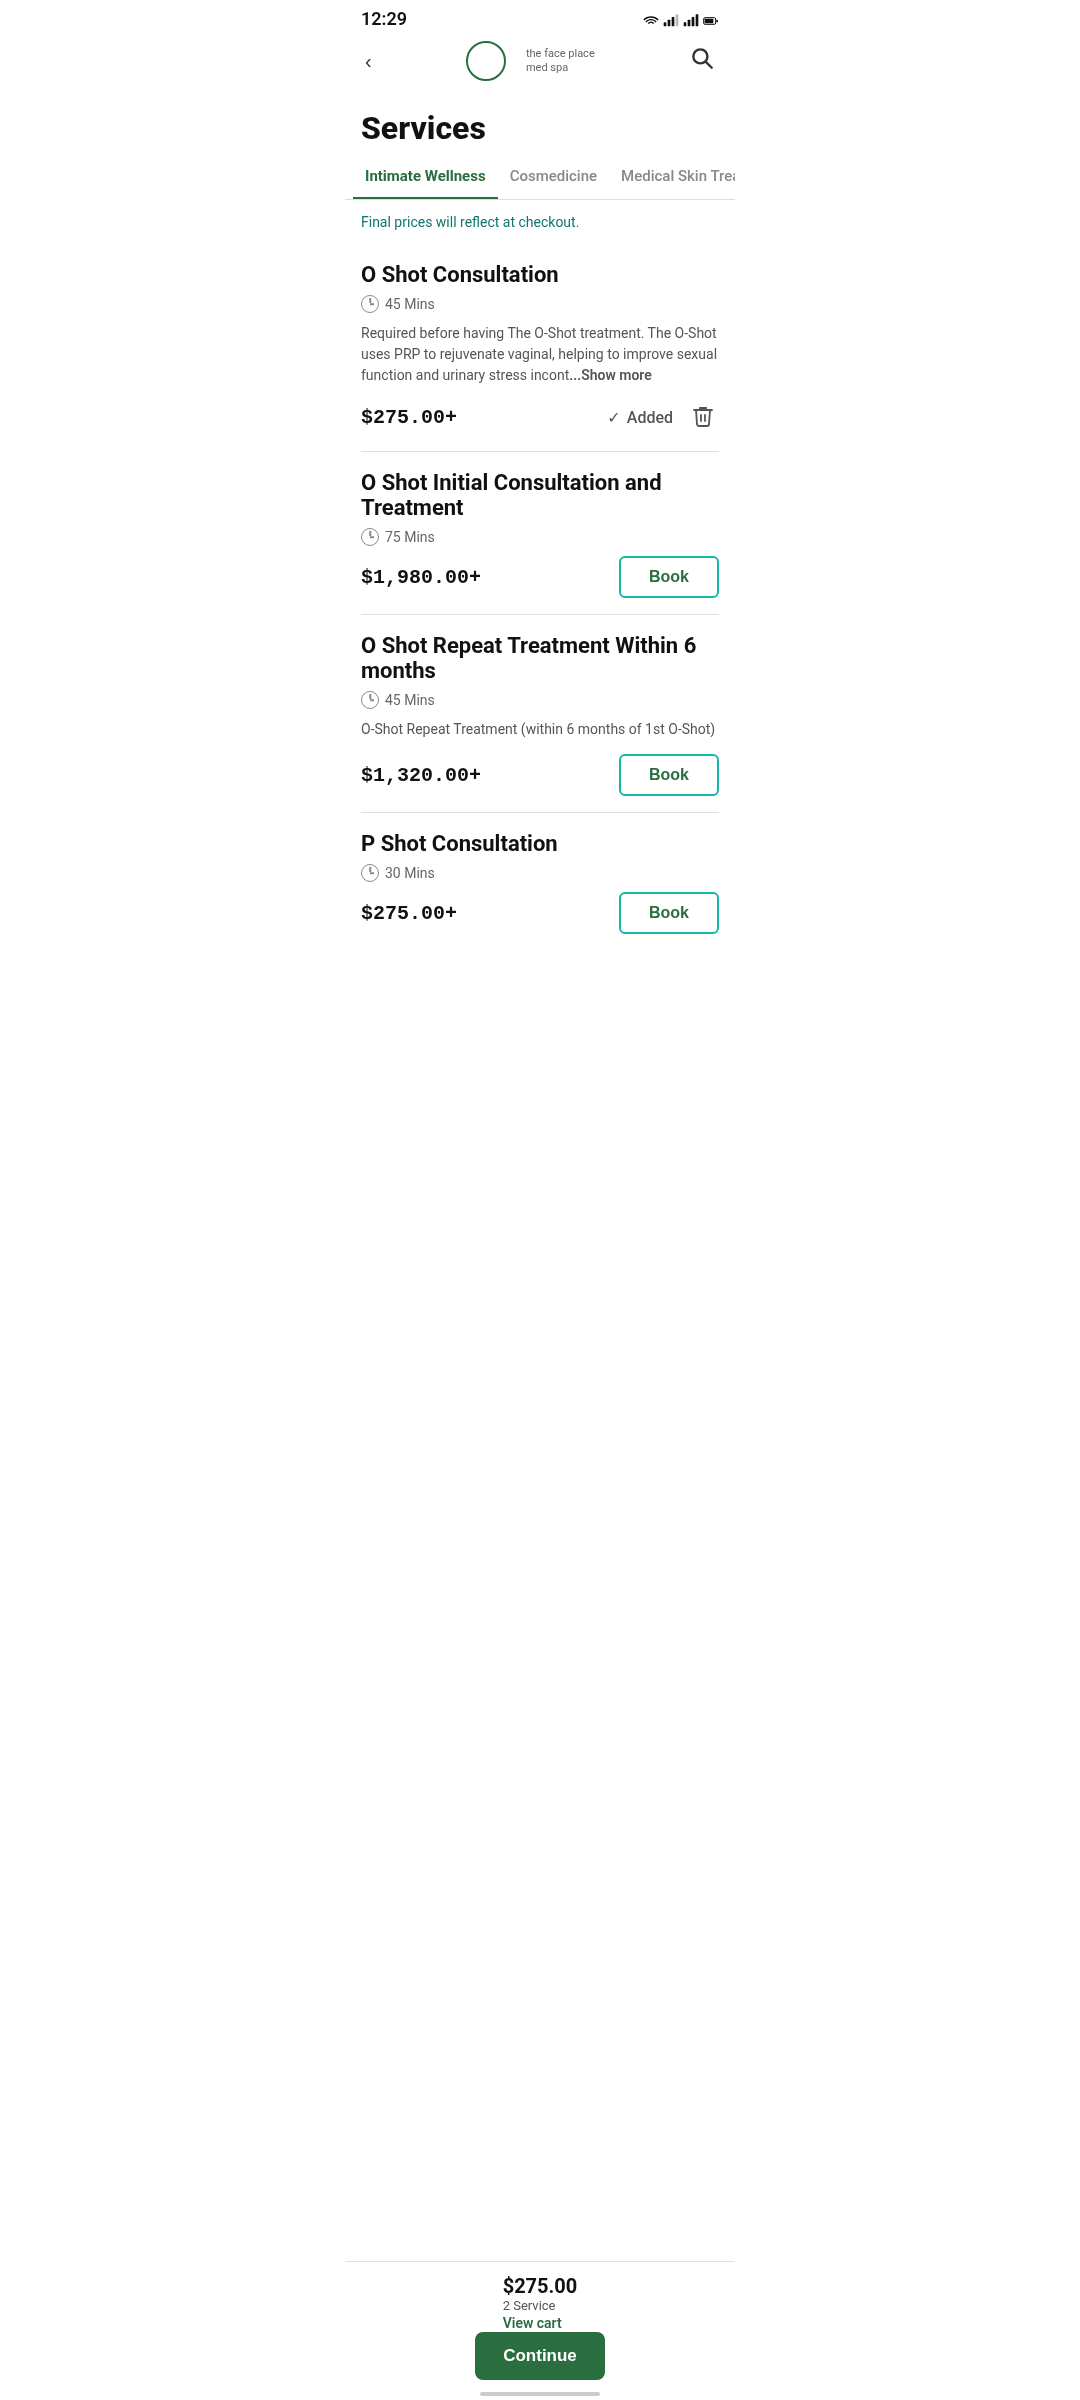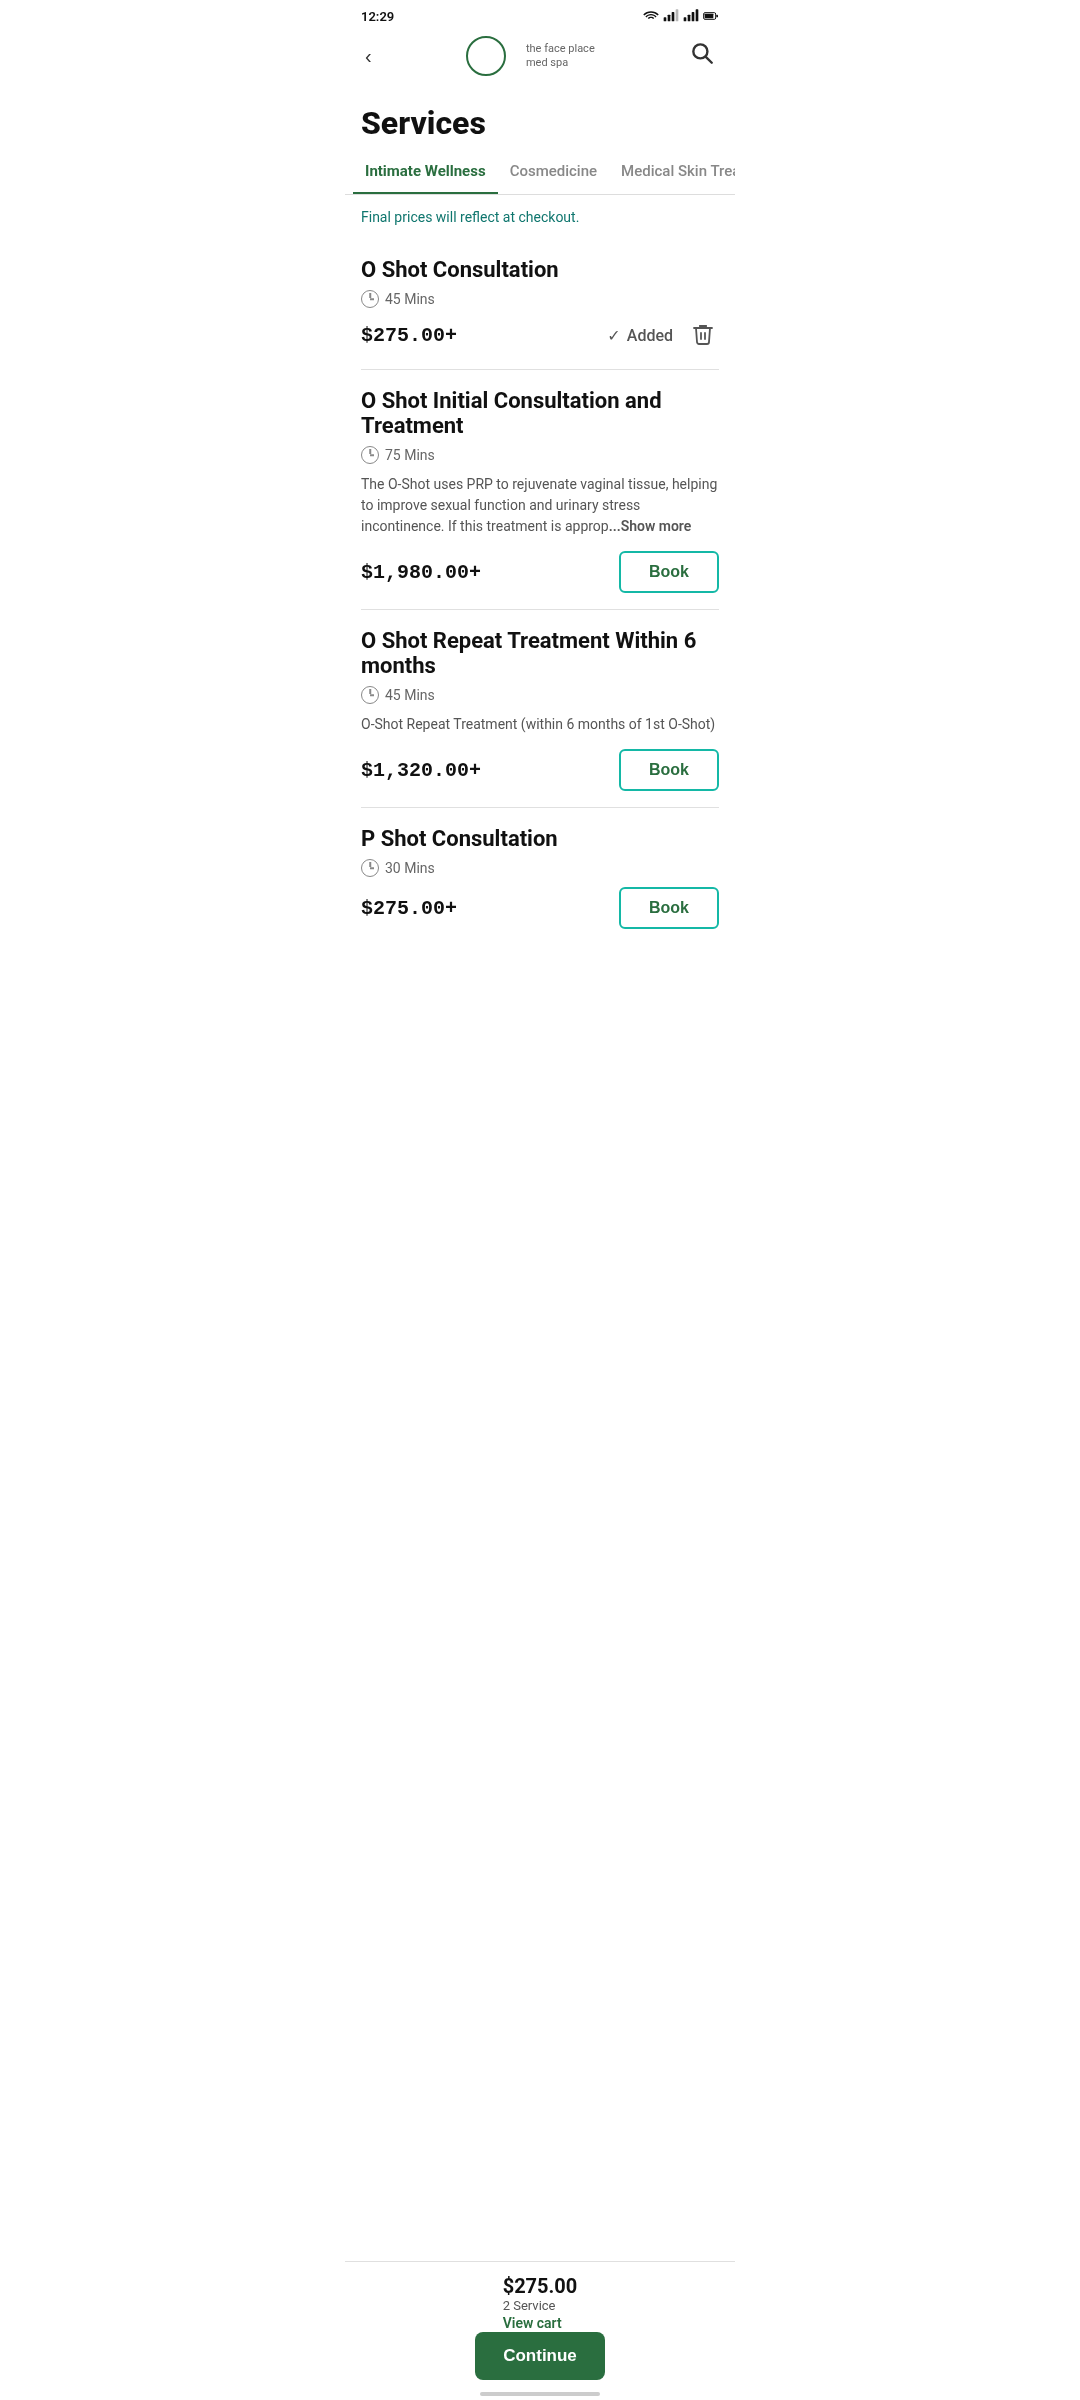--- a/index.html
+++ b/index.html
@@ -19,9 +19,9 @@
     .status-bar {
       display: flex;
       justify-content: space-between;
-      align-items: center;
+      align-items: flex-end;
       padding: 8px 16px 4px;
-      font-size: 13px;
+      font-size: 18px;
       font-weight: 600;
     }
     .status-icons {

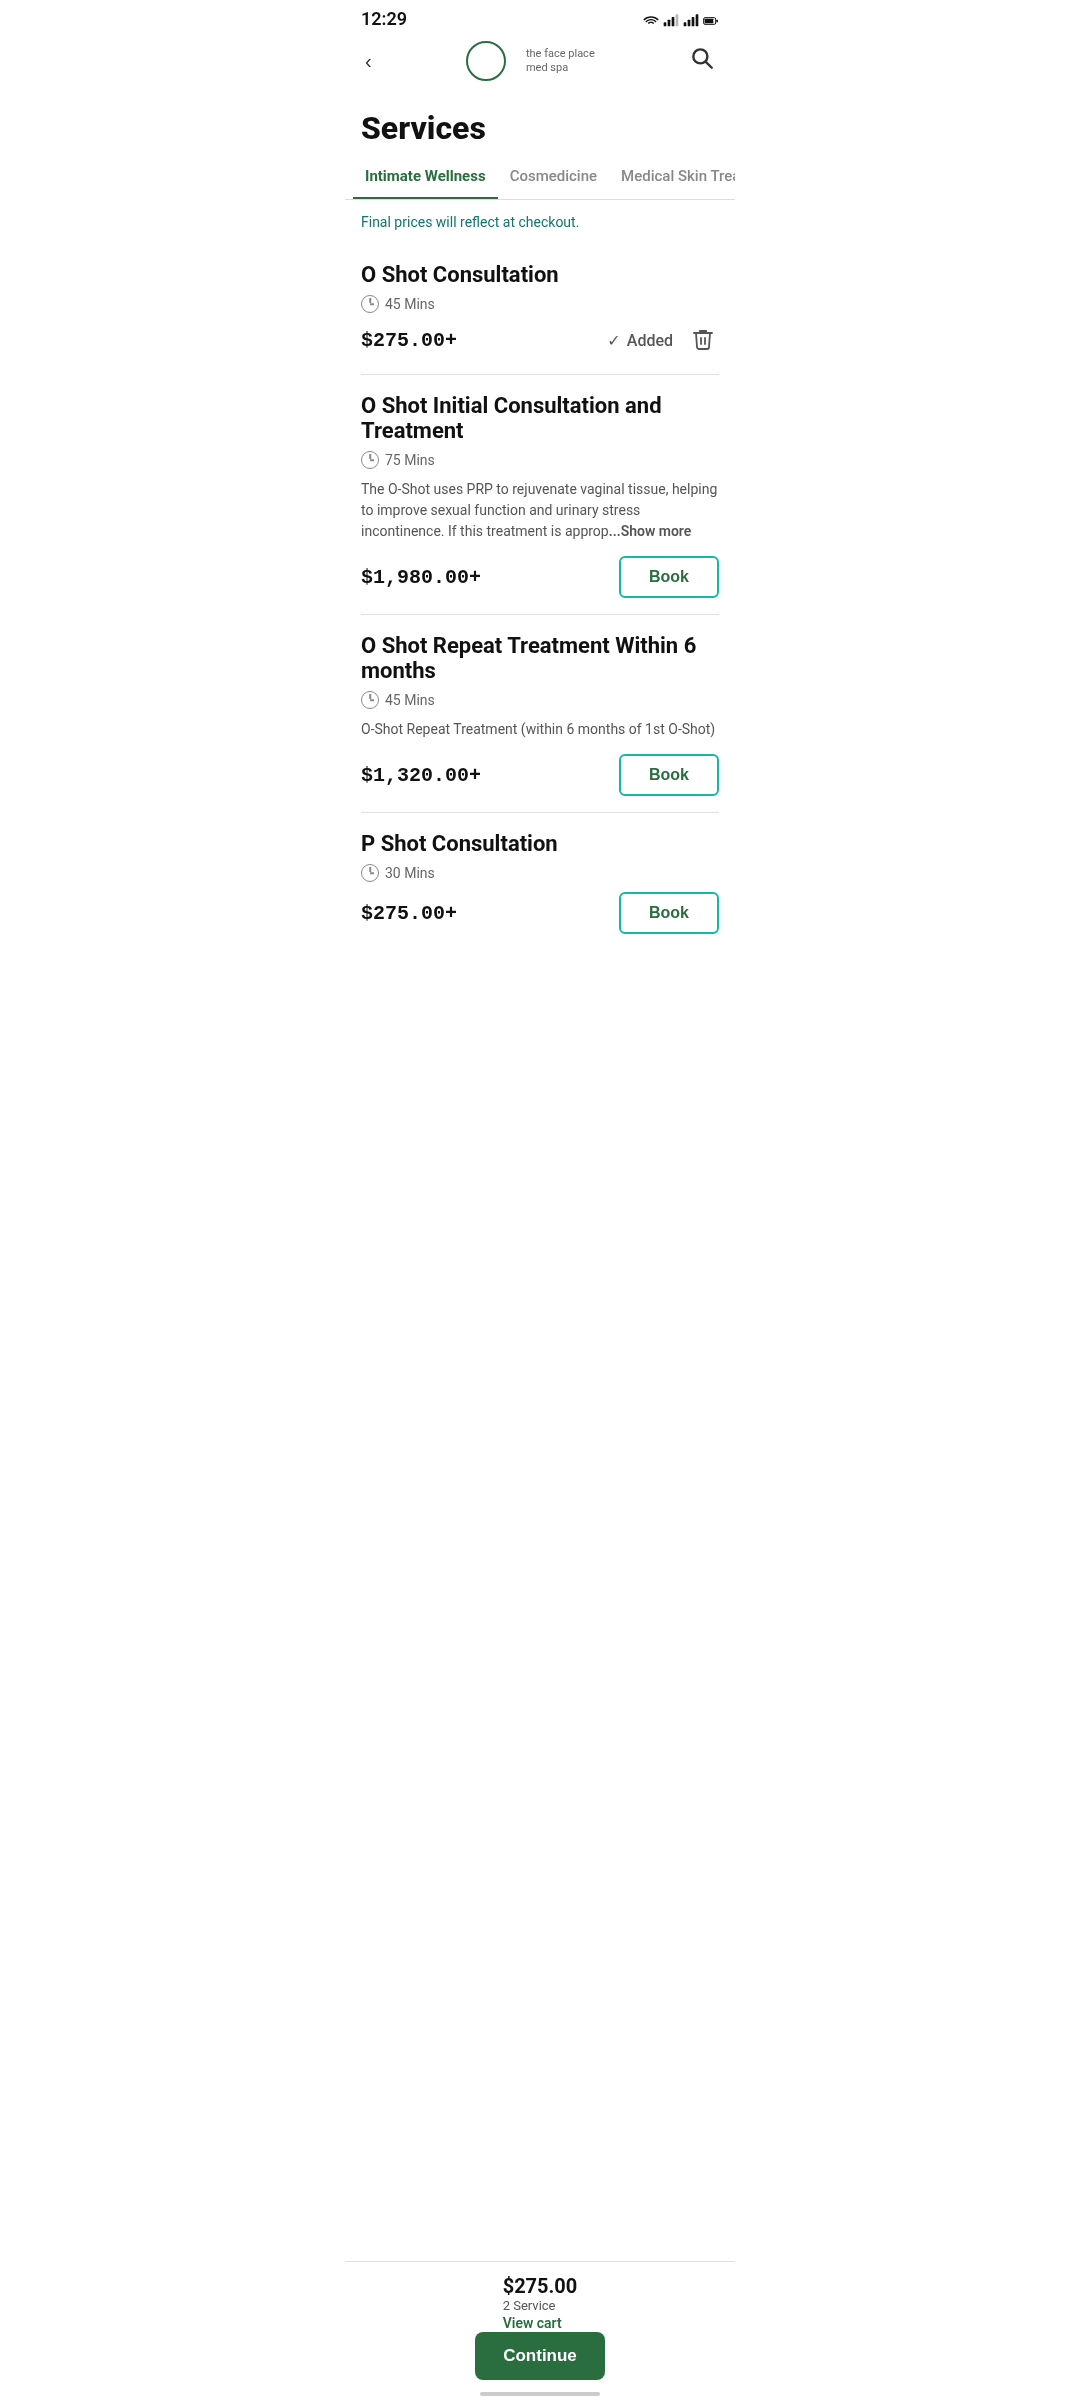--- a/index.html
+++ b/index.html
@@ -367,6 +367,9 @@
     <div class="service-duration">
       <div class="clock-icon"></div>
       <span>45 Mins</span>
+    </div>
+    <div class="service-desc">
+      <span>Required before having The O-Shot treatment. The O-Shot uses PRP to rejuvenate vaginal, helping to improve sexual function and urinary stress incont</span><span class="show-more">...Show more</span>
     </div>
     <div class="service-footer">
       <span class="service-price">$275.00+</span>

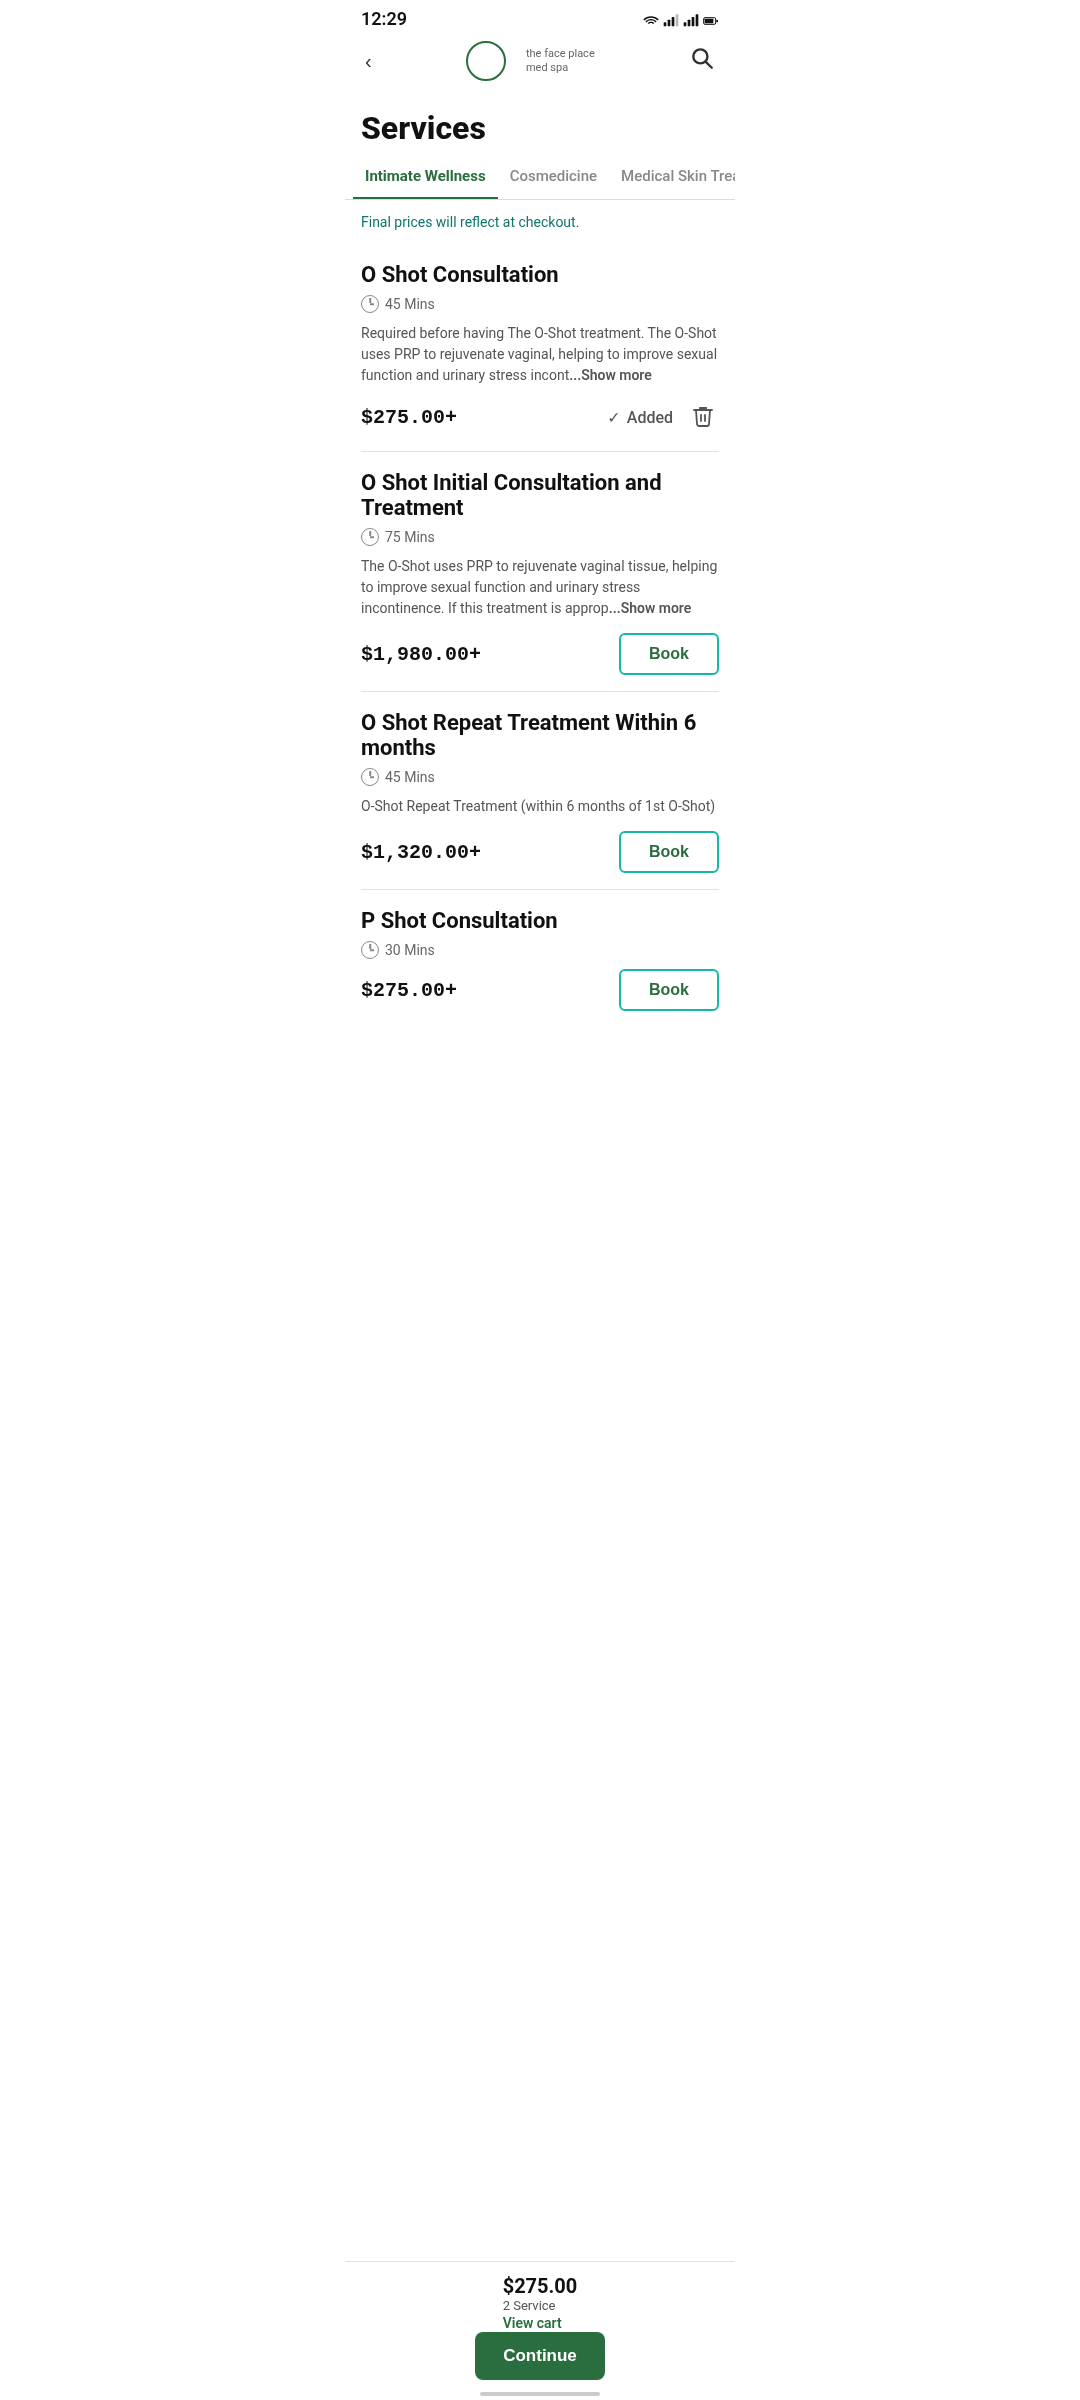--- a/index.html
+++ b/index.html
@@ -397,9 +397,6 @@
       <div class="clock-icon"></div>
       <span>75 Mins</span>
     </div>
-    <div class="service-desc">
-      <span>The O-Shot uses PRP to rejuvenate vaginal tissue, helping to improve sexual function and urinary stress incontinence. If this treatment is approp</span><span class="show-more">...Show more</span>
-    </div>
     <div class="service-footer">
       <span class="service-price">$1,980.00+</span>
       <button class="book-btn">Book</button>

